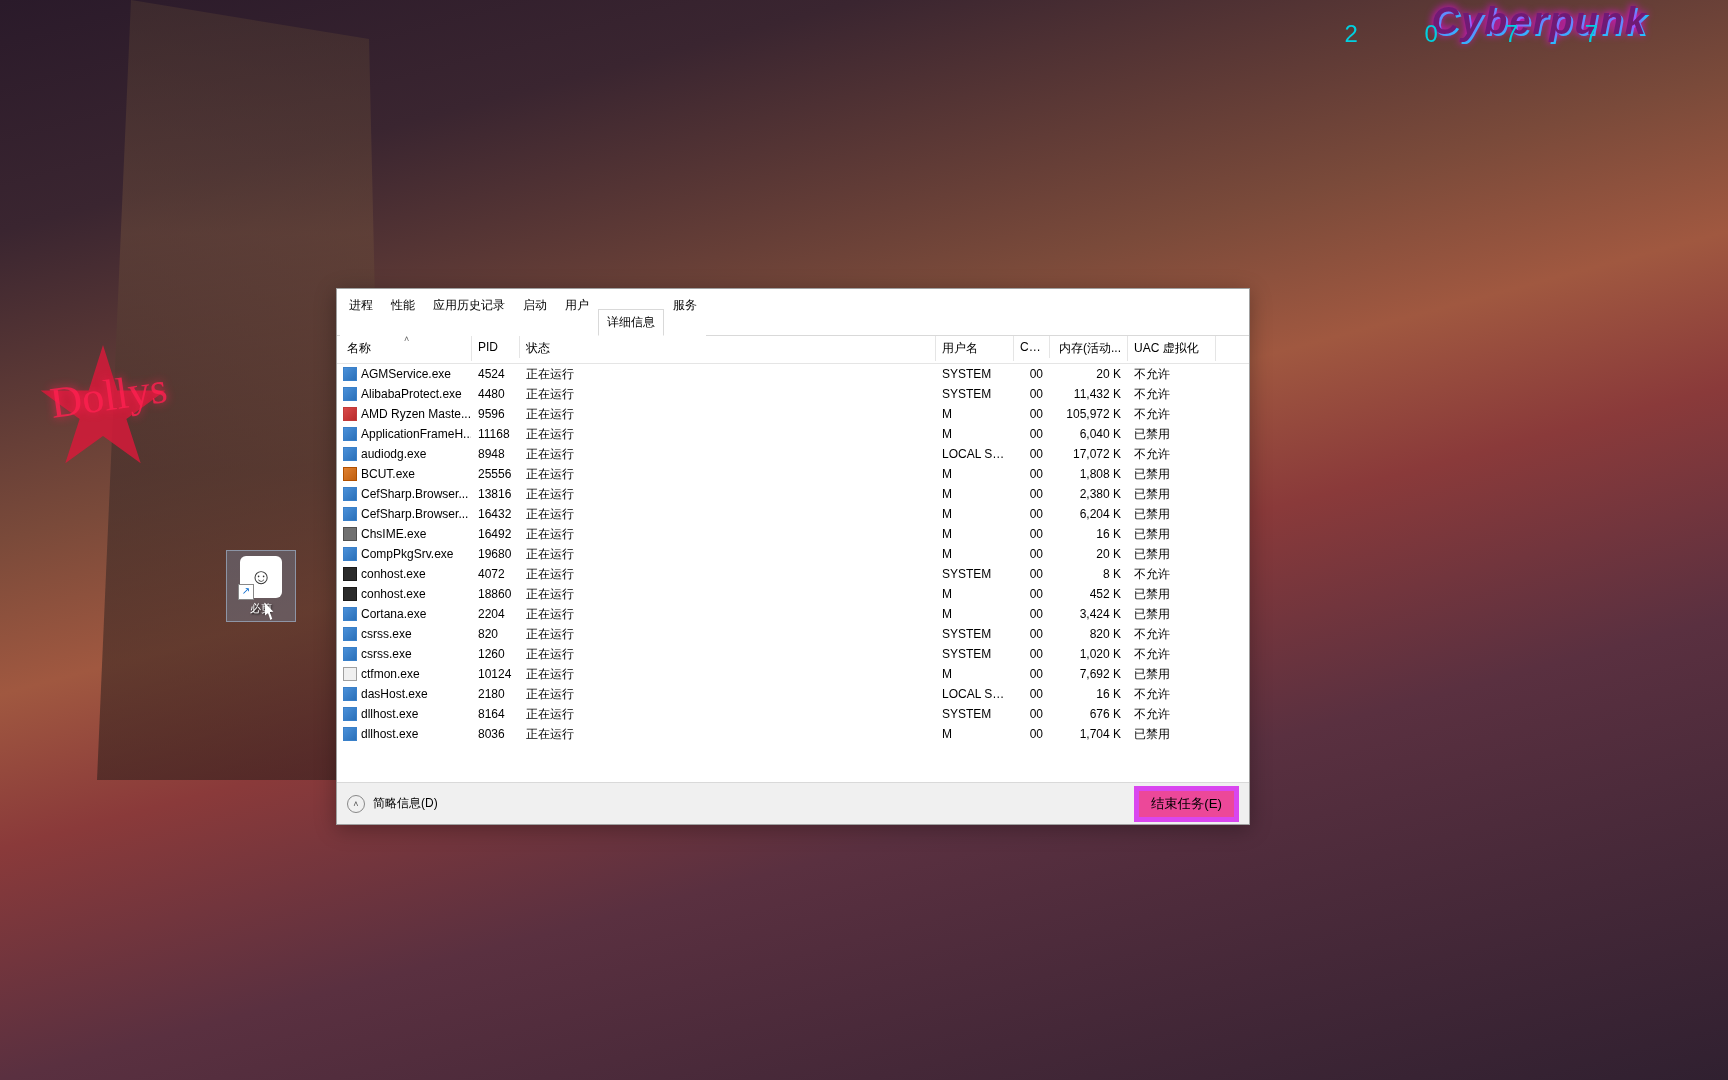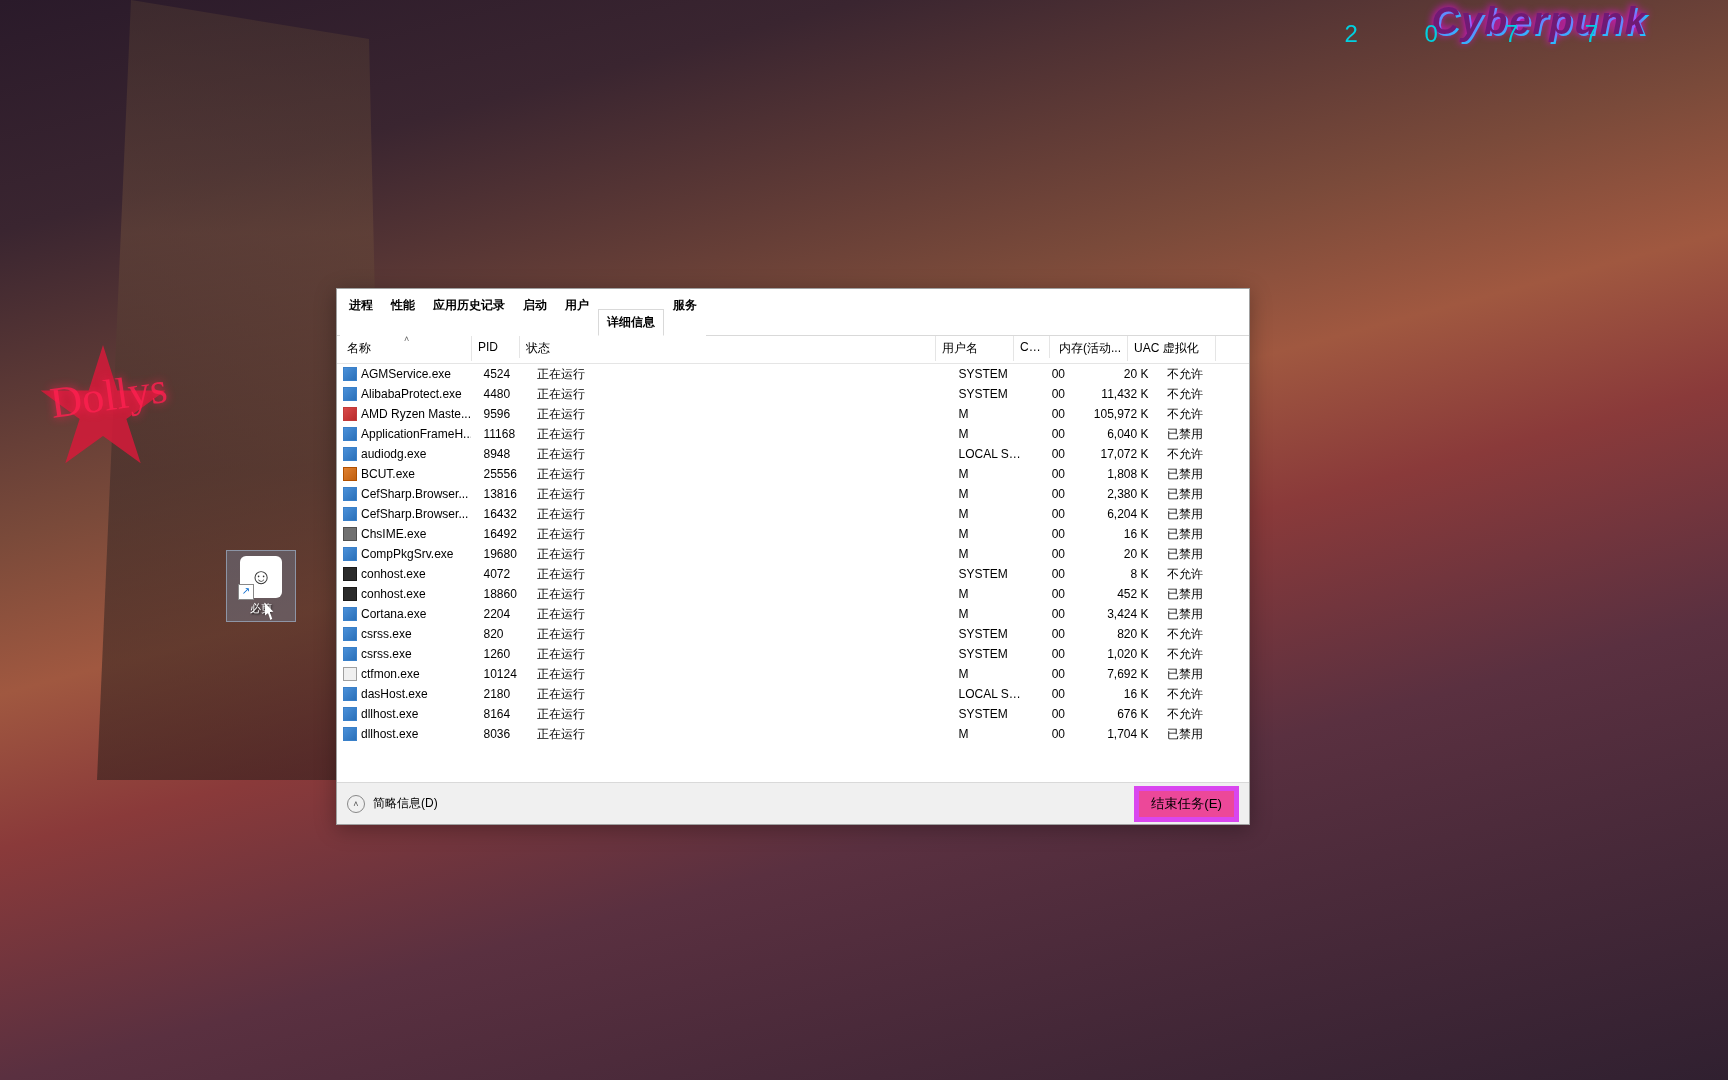--- a/index.html
+++ b/index.html
@@ -179,7 +179,6 @@
   position: relative;
   bottom: -1px;
   background: #fff;
-  font-weight: bold;
 }
 .tabs .tab.active {
   border-color: #d9d9d9;

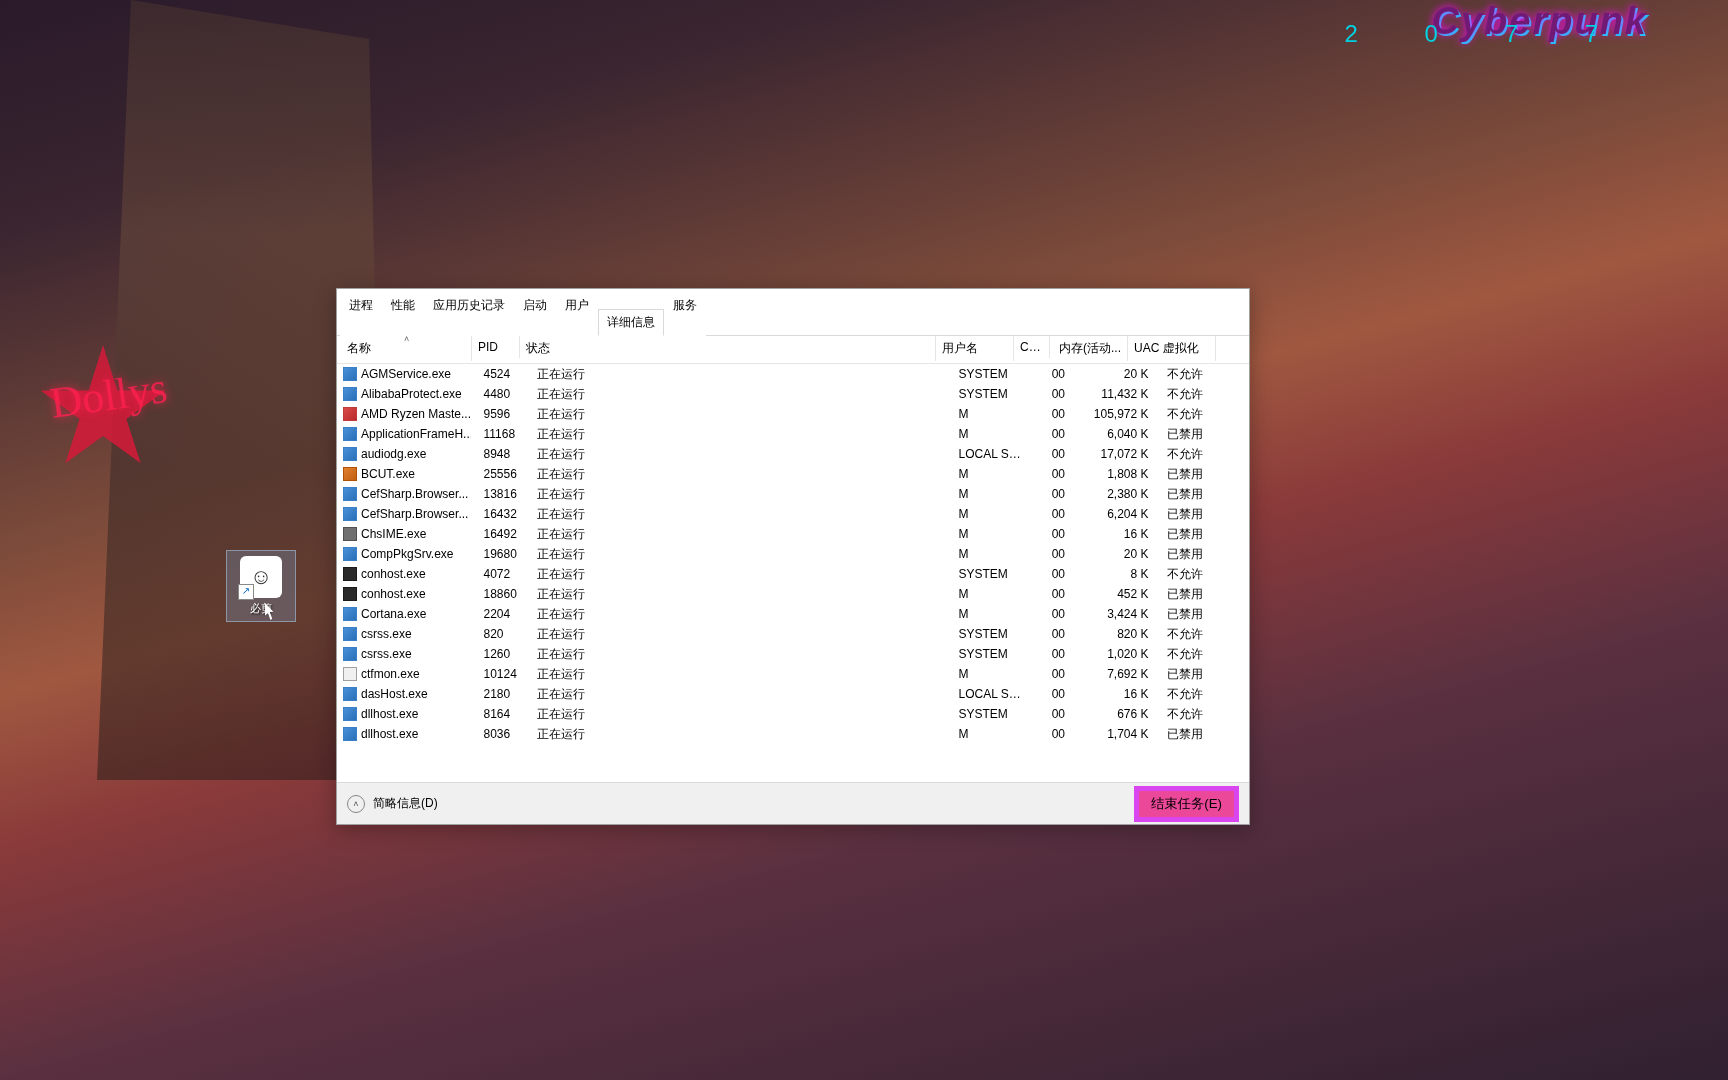--- a/index.html
+++ b/index.html
@@ -239,7 +239,6 @@
   height: 20px;
   align-items: center;
   cursor: default;
-  justify-content: space-between;
 }
 .row .col { border-right: 1px solid transparent; padding: 2px 6px; }
 .row .col.name { display: flex; align-items: center; gap: 4px; }

